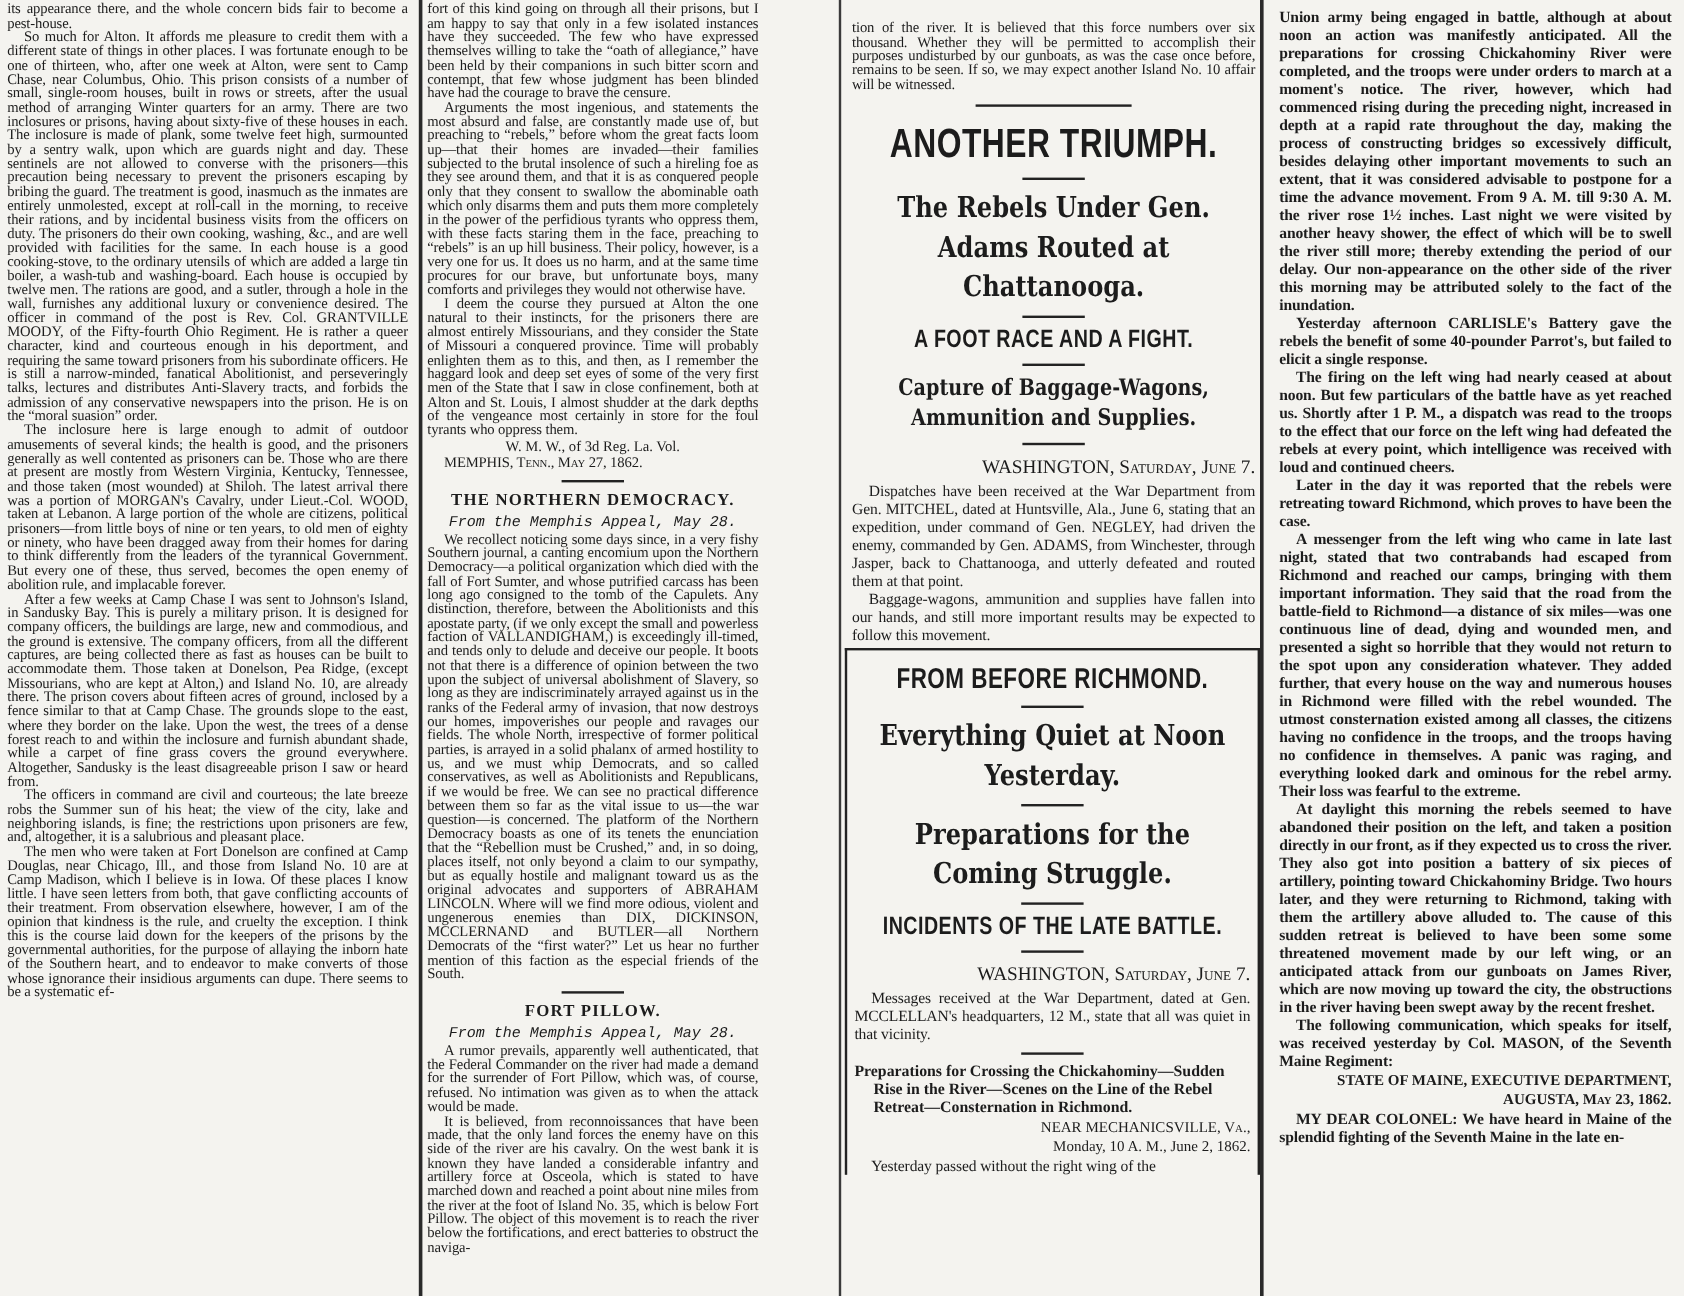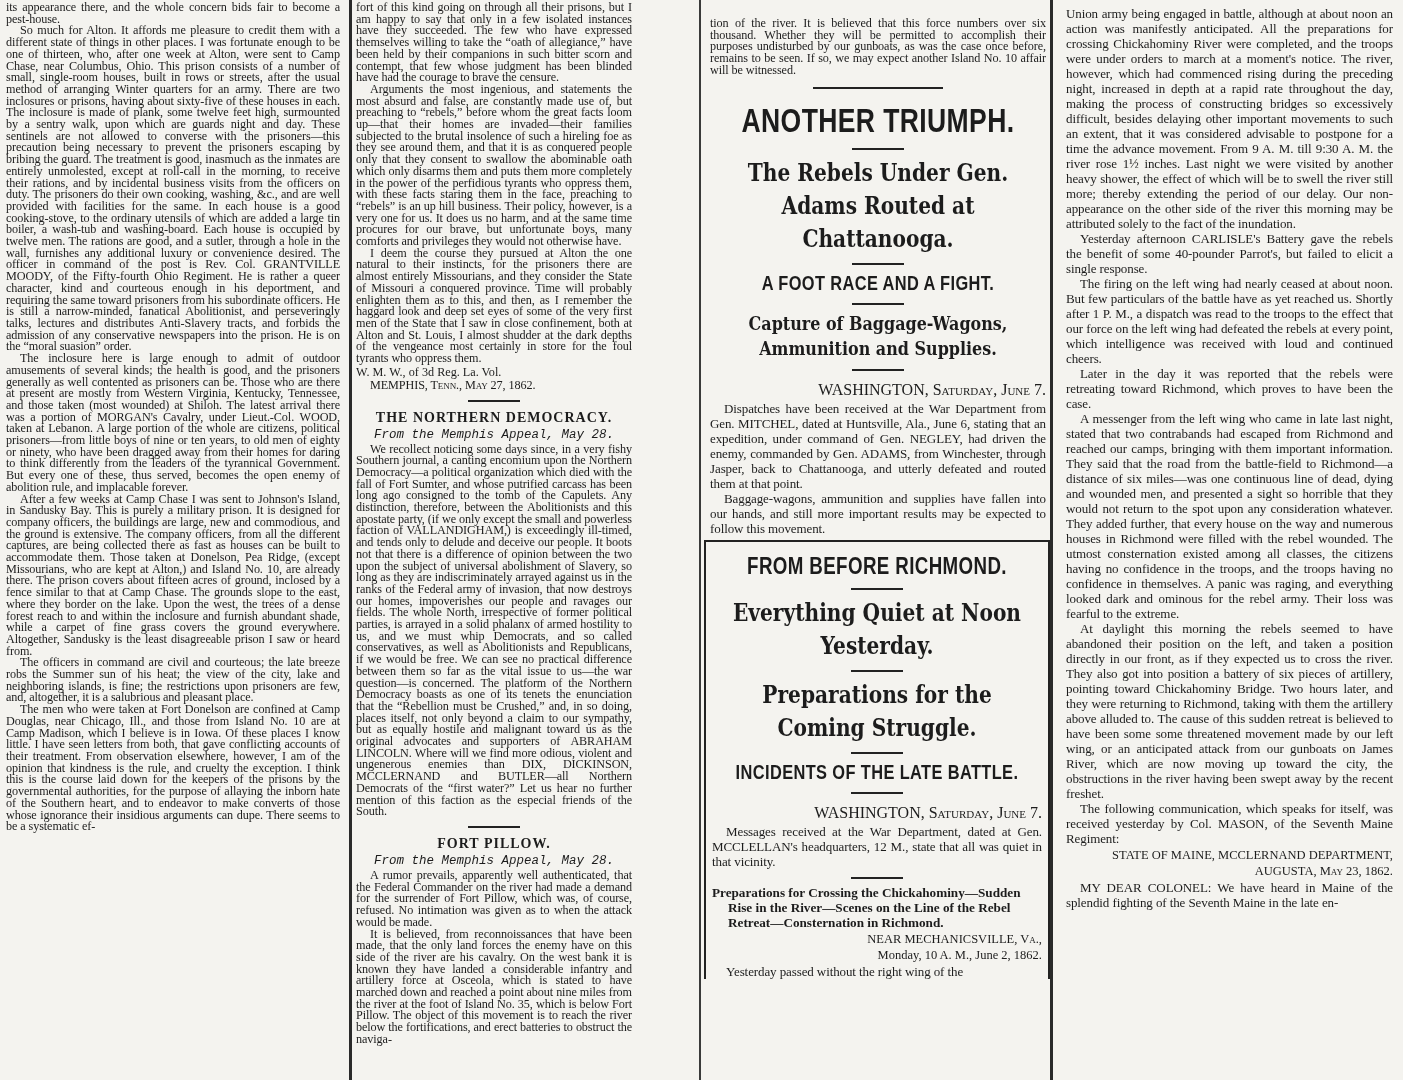--- a/index.html
+++ b/index.html
@@ -17,7 +17,7 @@
   .c1 { left:0; width:350px; padding:2px 10px 0 6px; }
   .c2 { left:348px; width:292px; padding:2px 8px 0 8px; }
   .c3 { left:702px; width:350px; padding:18px 6px 0 8px; }
-  .c4 { left:1054px; width:349px; padding:6px 10px 10px 12px; }
+  .c4 { left:1054px; width:349px; padding:6px 10px 10px 12px;font-weight:bold; }
   .rule { position:absolute; top:0; width:3px; height:1080px; background:#2a2a2a; }
   .rule.thin { width:2px; background:#3a3a3a; }
   p.t {

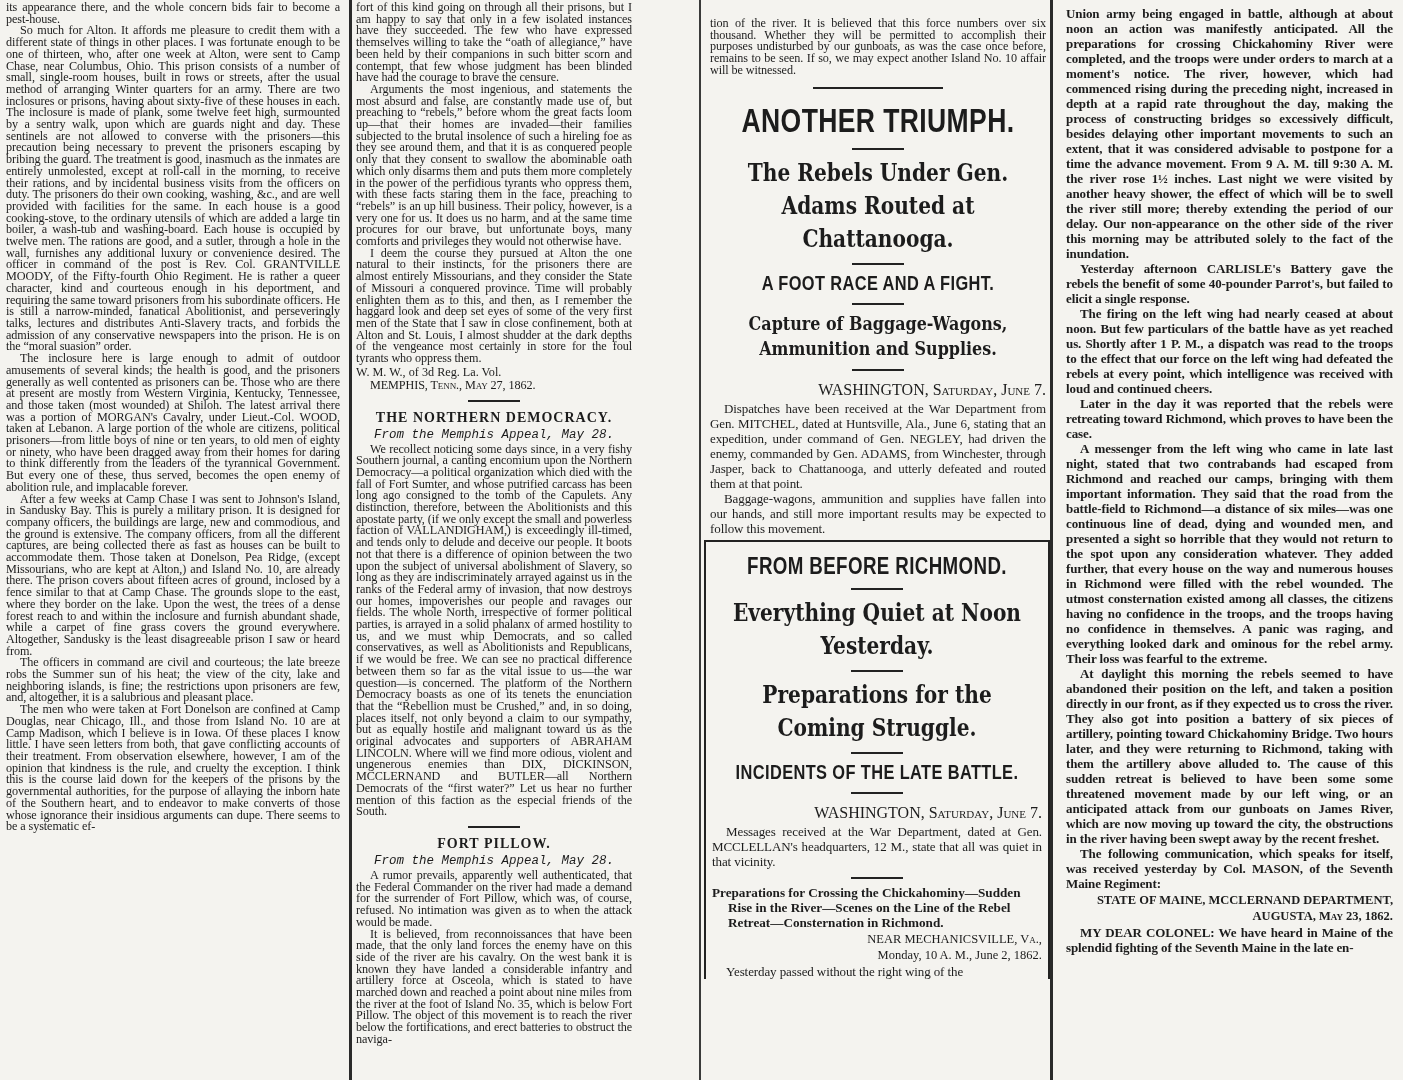--- a/index.html
+++ b/index.html
@@ -30,7 +30,7 @@
   .hd { text-align:center; margin:0; }
   .sub-hd { font-size:14px; letter-spacing:1px; margin:8px 0 2px; }
   .src { font-style:italic; font-size:12.5px; margin:0 0 2px;font-family:Liberation Mono, monospace; }
-  .sign { text-align:left; font-size:12.2px; margin:0; }
+  .sign { text-align:center; font-size:12.2px; margin:0; }
   .dash { width:52px; height:2px; background:#222; margin:8px auto 6px; }
   .gothic {
     font-family:"Liberation Sans", "DejaVu Sans", sans-serif;

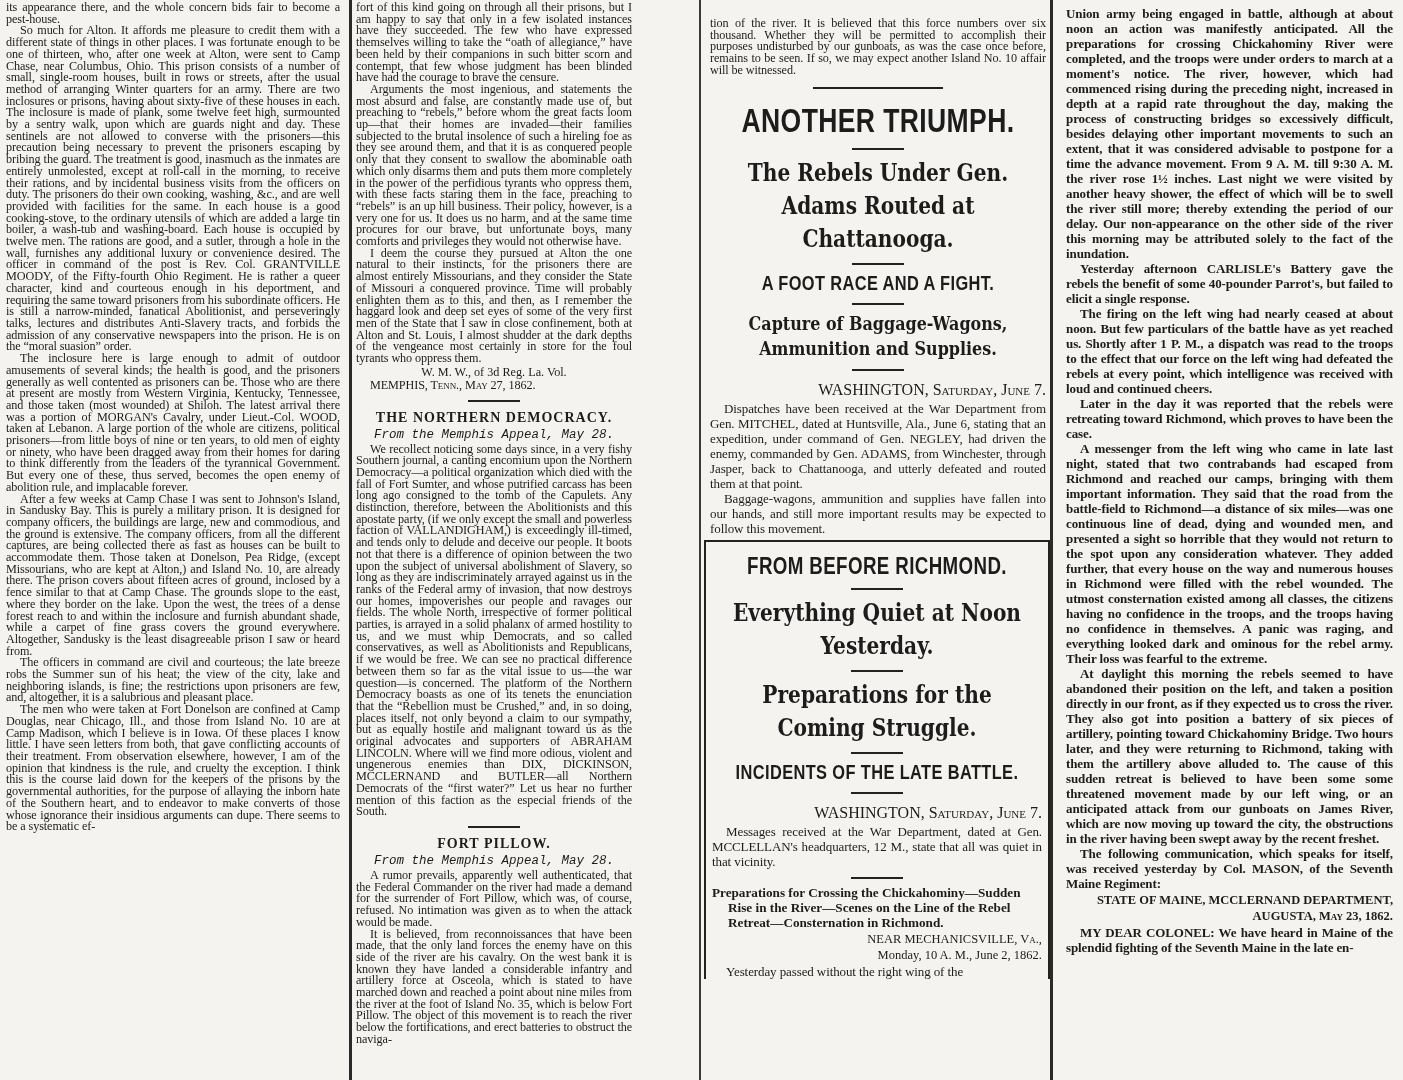--- a/index.html
+++ b/index.html
@@ -131,7 +131,7 @@
     <p class="t ind">A messenger from the left wing who came in late last night, stated that two contrabands had escaped from Richmond and reached our camps, bringing with them important information. They said that the road from the battle-field to Richmond—a distance of six miles—was one continuous line of dead, dying and wounded men, and presented a sight so horrible that they would not return to the spot upon any consideration whatever. They added further, that every house on the way and numerous houses in Richmond were filled with the rebel wounded. The utmost consternation existed among all classes, the citizens having no confidence in the troops, and the troops having no confidence in themselves. A panic was raging, and everything looked dark and ominous for the rebel army. Their loss was fearful to the extreme.</p>
     <p class="t ind">At daylight this morning the rebels seemed to have abandoned their position on the left, and taken a position directly in our front, as if they expected us to cross the river. They also got into position a battery of six pieces of artillery, pointing toward Chickahominy Bridge. Two hours later, and they were returning to Richmond, taking with them the artillery above alluded to. The cause of this sudden retreat is believed to have been some some threatened movement made by our left wing, or an anticipated attack from our gunboats on James River, which are now moving up toward the city, the obstructions in the river having been swept away by the recent freshet.</p>
     <p class="t ind">The following communication, which speaks for itself, was received yesterday by Col. MASON, of the Seventh Maine Regiment:</p>
-    <p class="brace sc">STATE OF MAINE, MCCLERNAND DEPARTMENT,</p>
+    <p class="brace sc">STATE OF MAINE, EXECUTIVE DEPARTMENT,</p>
     <p class="brace sc">AUGUSTA, May 23, 1862.</p>
     <p class="t ind">MY DEAR COLONEL: We have heard in Maine of the splendid fighting of the Seventh Maine in the late en-</p>
   </div>

